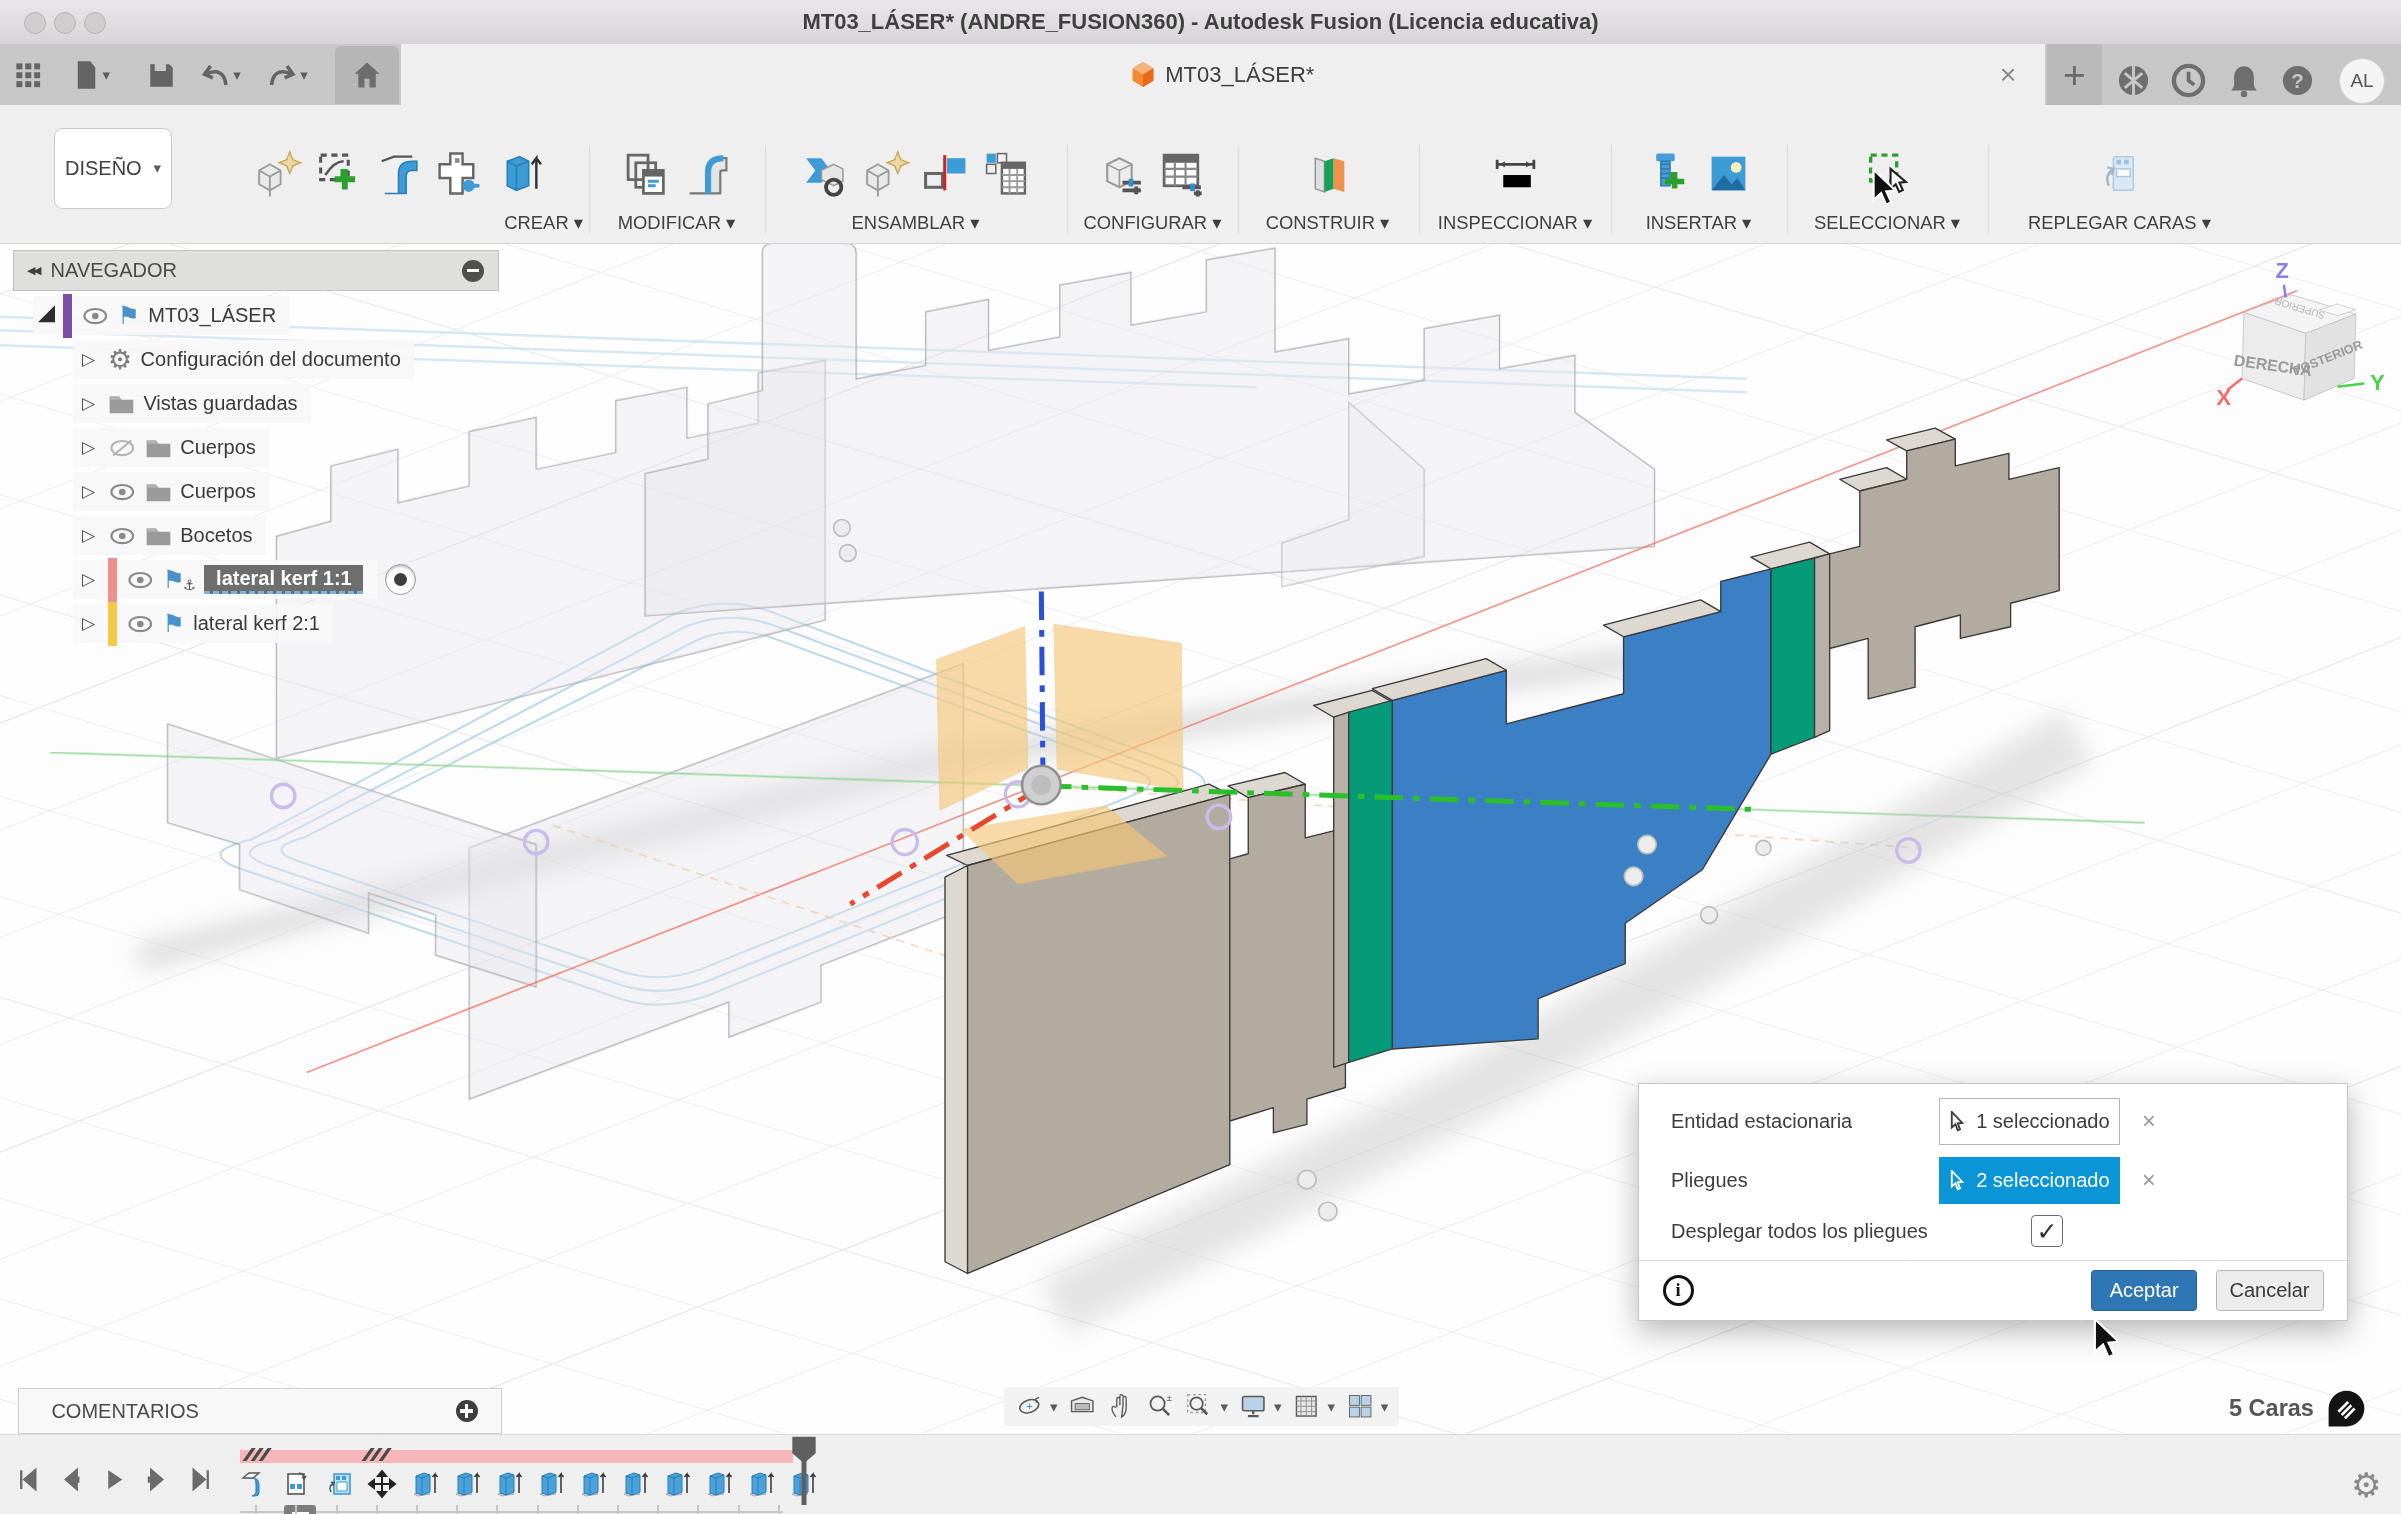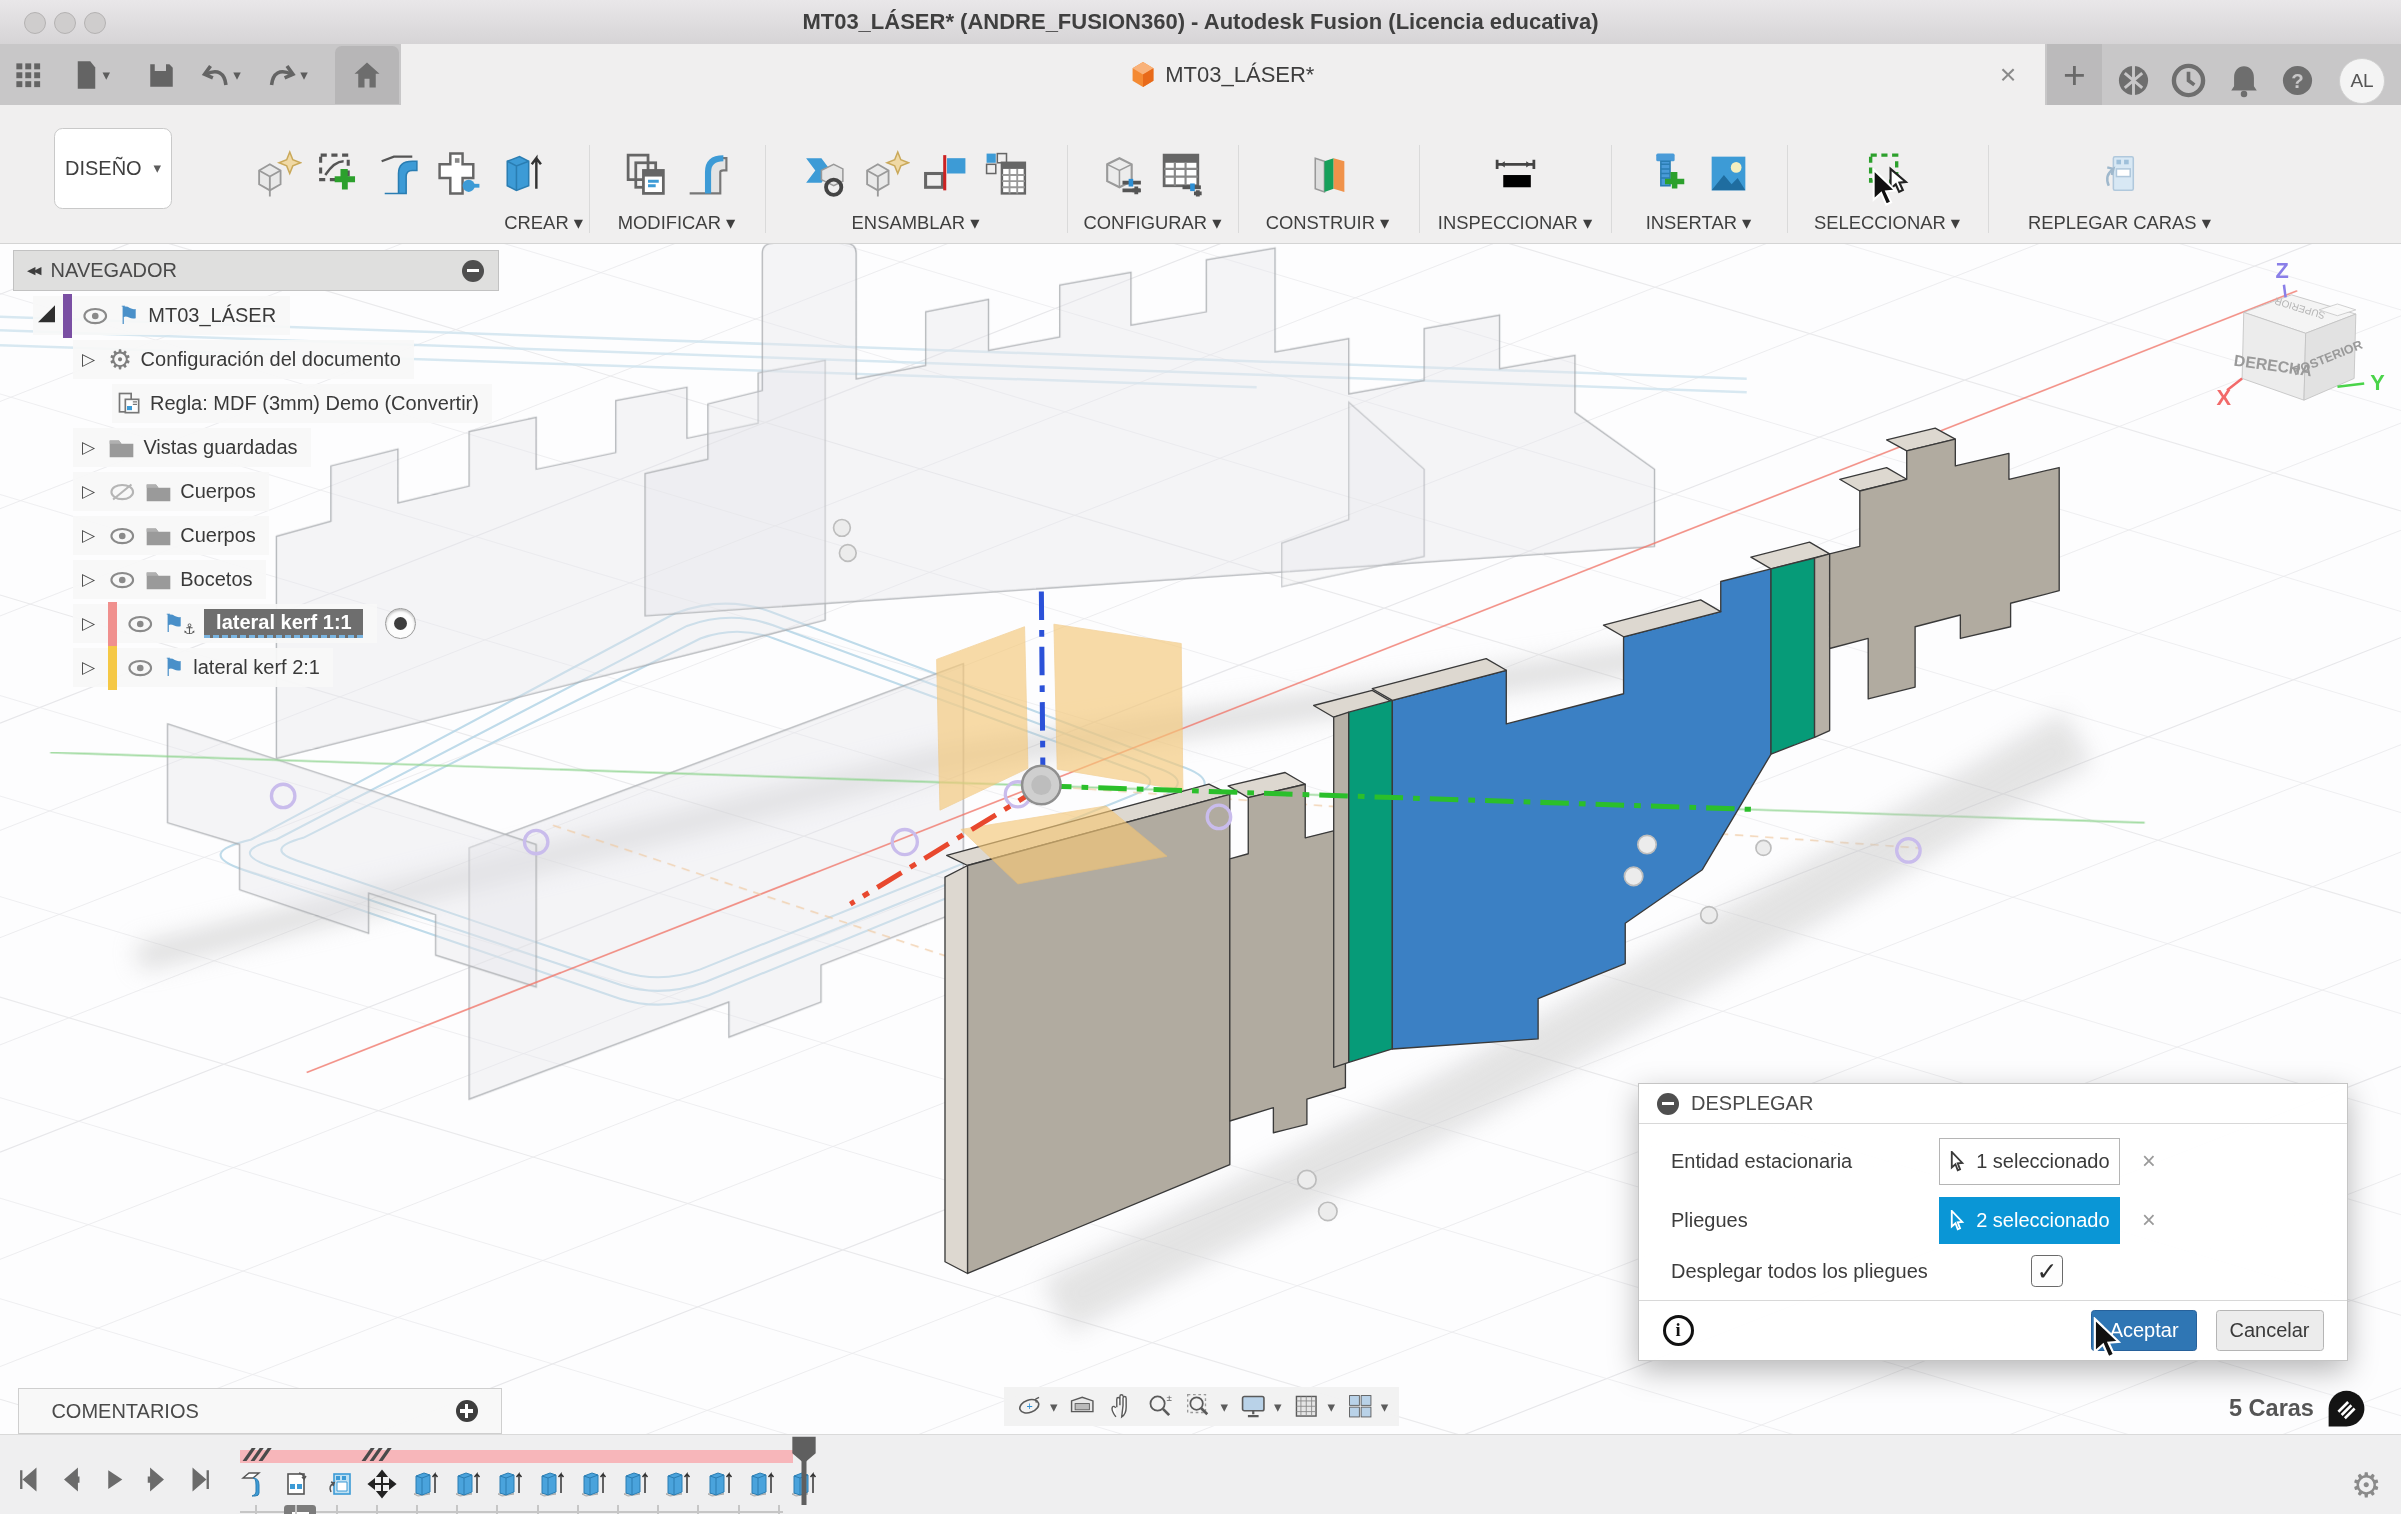--- a/index.html
+++ b/index.html
@@ -590,17 +590,6 @@
             <span>Configuración del documento</span>
           </span>
   </div>
-        <div class="nrow" style="margin-left: 99px;">
-    <span class="nchip">
-            <svg width="25" height="25" viewBox="0 0 30 30">
-              <rect x="3" y="3" width="14" height="22" fill="none" stroke="#777" stroke-width="2"></rect>
-              <rect x="10" y="10" width="16" height="16" fill="#fff" stroke="#777" stroke-width="2"></rect>
-              <rect x="12" y="18" width="6" height="5" fill="#3d9bd6"></rect>
-              <path d="M19,13 h5 M19,16 h5" stroke="#777" stroke-width="1.6"></path>
-            </svg>
-            <span>Regla: MDF (3mm) Demo (Convertir)</span>
-          </span>
-  </div>
         <div class="nrow" style="margin-left: 60px;">
     <span class="nchip">
             <span class="ntri">▷</span>

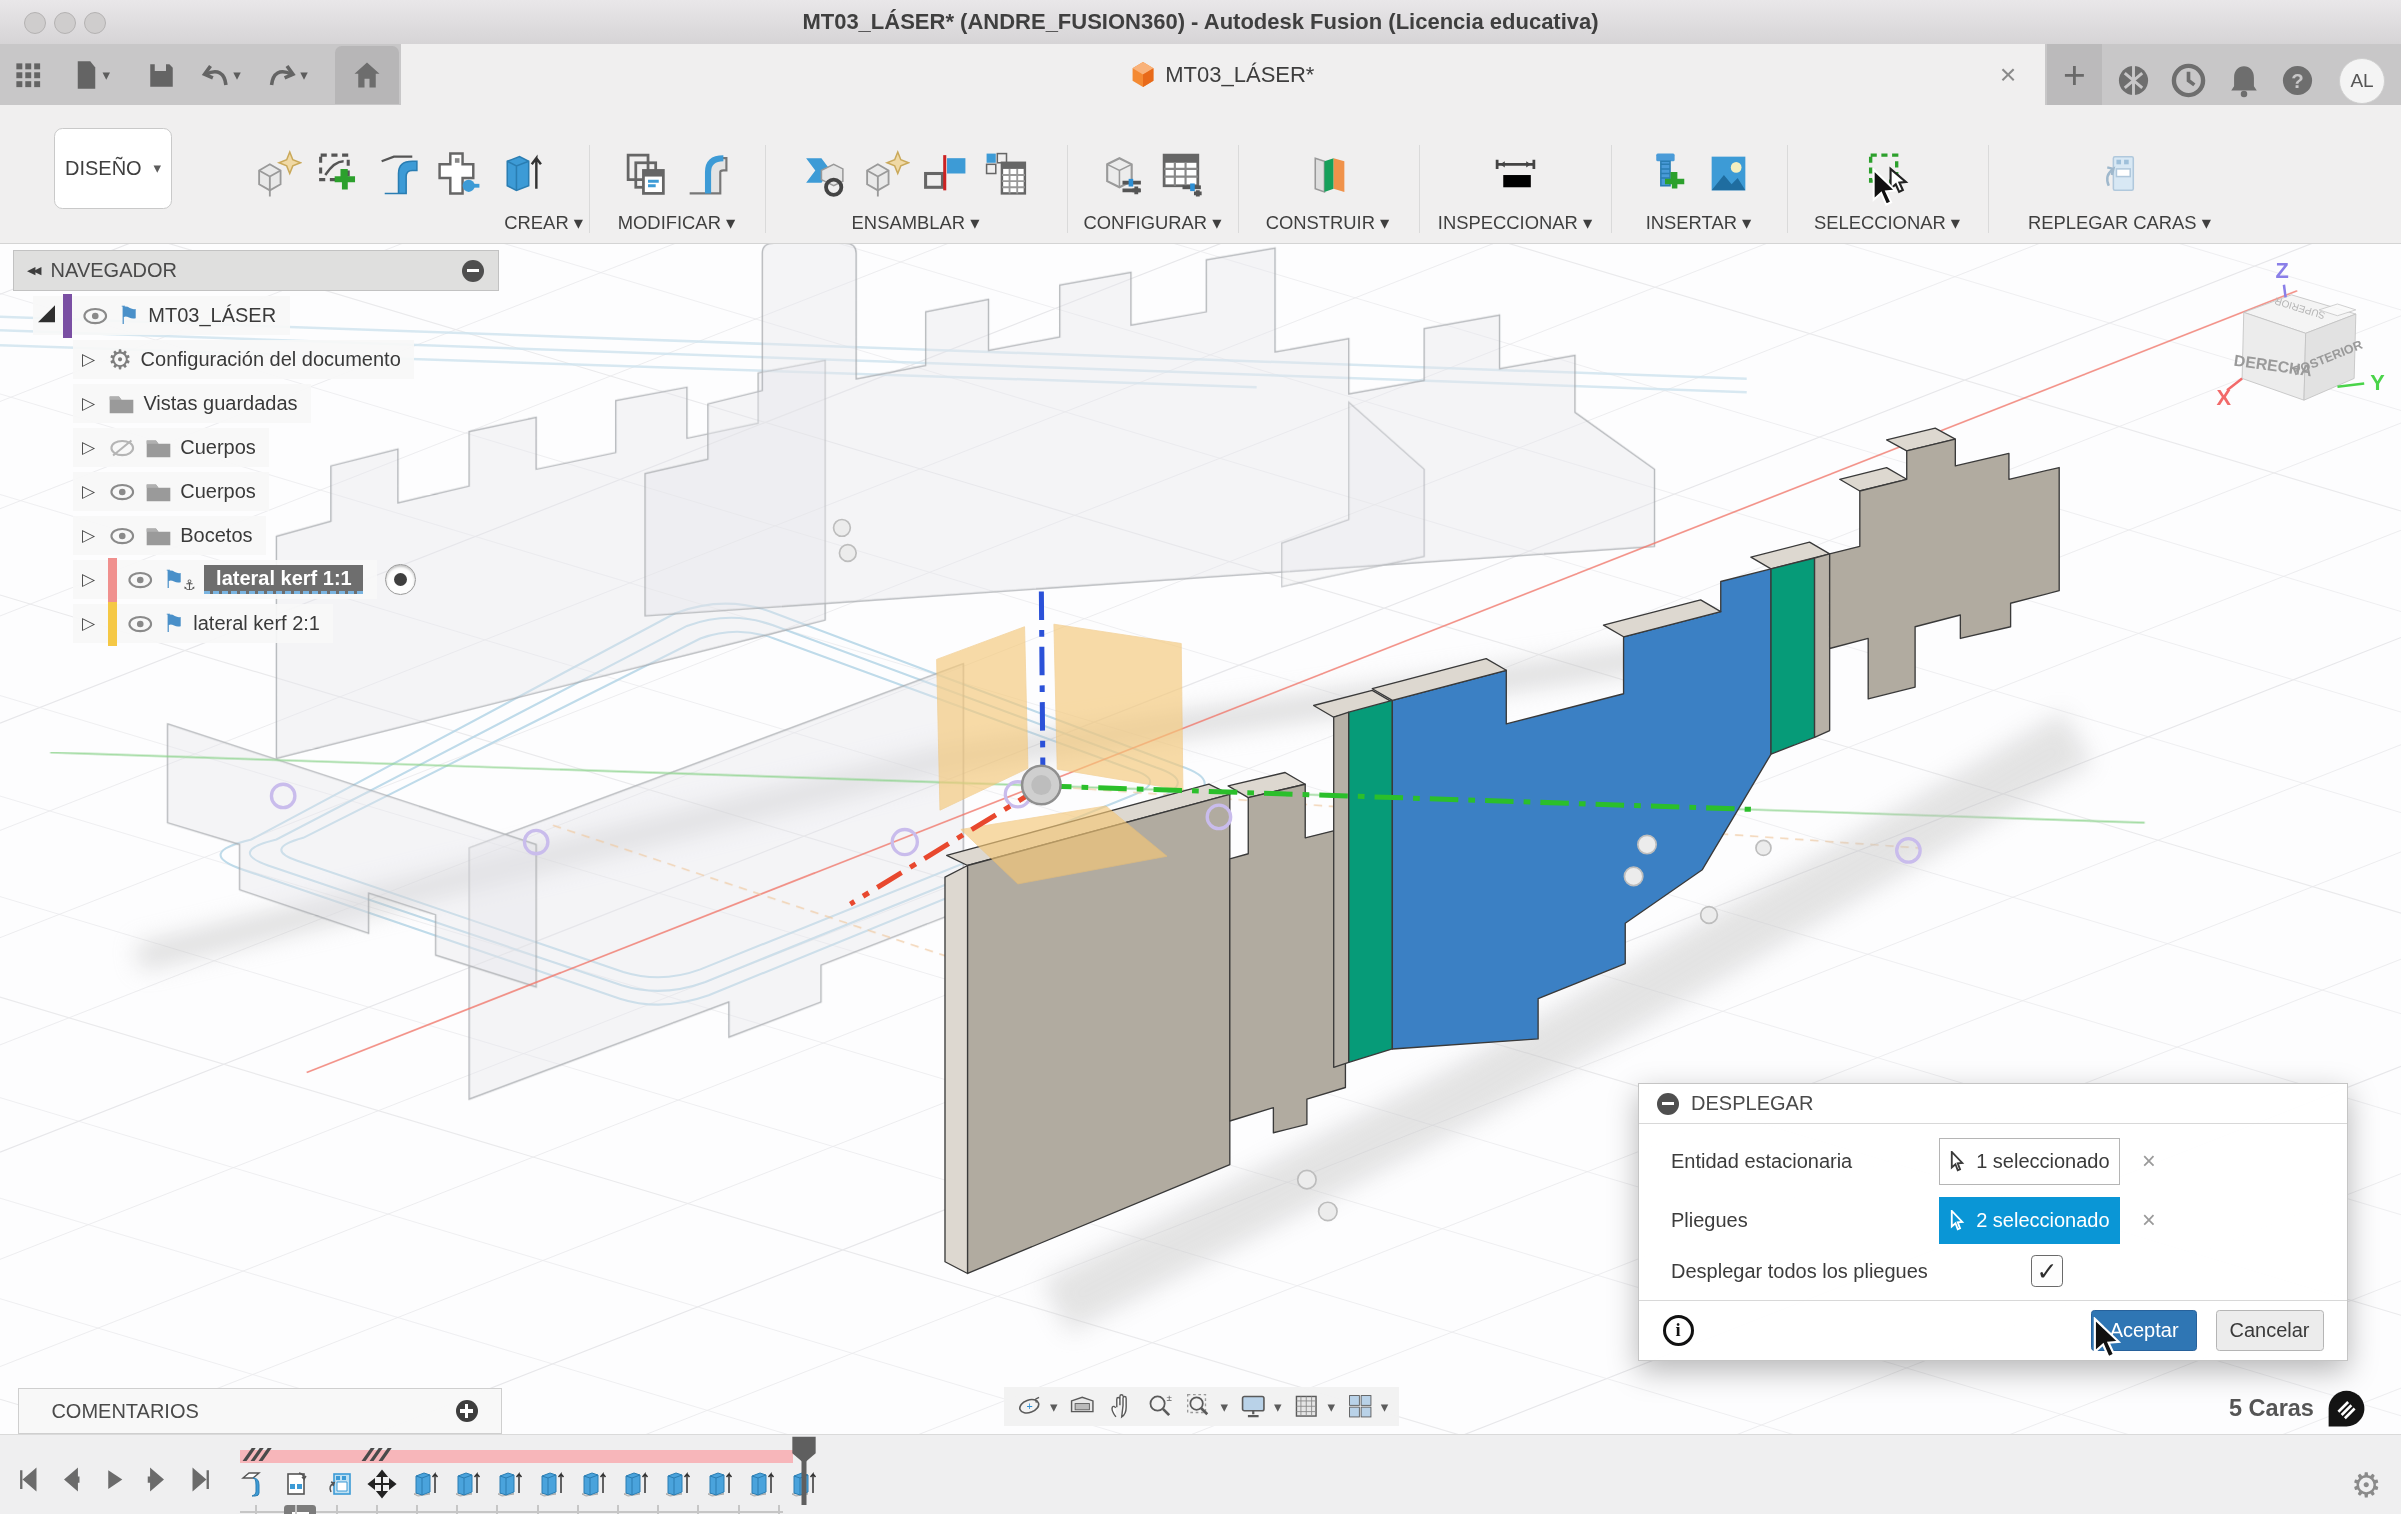--- a/index.html
+++ b/index.html
@@ -672,10 +672,6 @@
   </div>
 
   <div id="dialog">
-    <div id="dlg-header">
-      <span class="circle-minus"></span>
-      <span>DESPLEGAR</span>
-    </div>
     <div id="dlg-rows" style="padding:8.4px 0 3.4px 0;">
         <div class="dlg-row">
     <div class="dlg-label">Entidad estacionaria</div>

